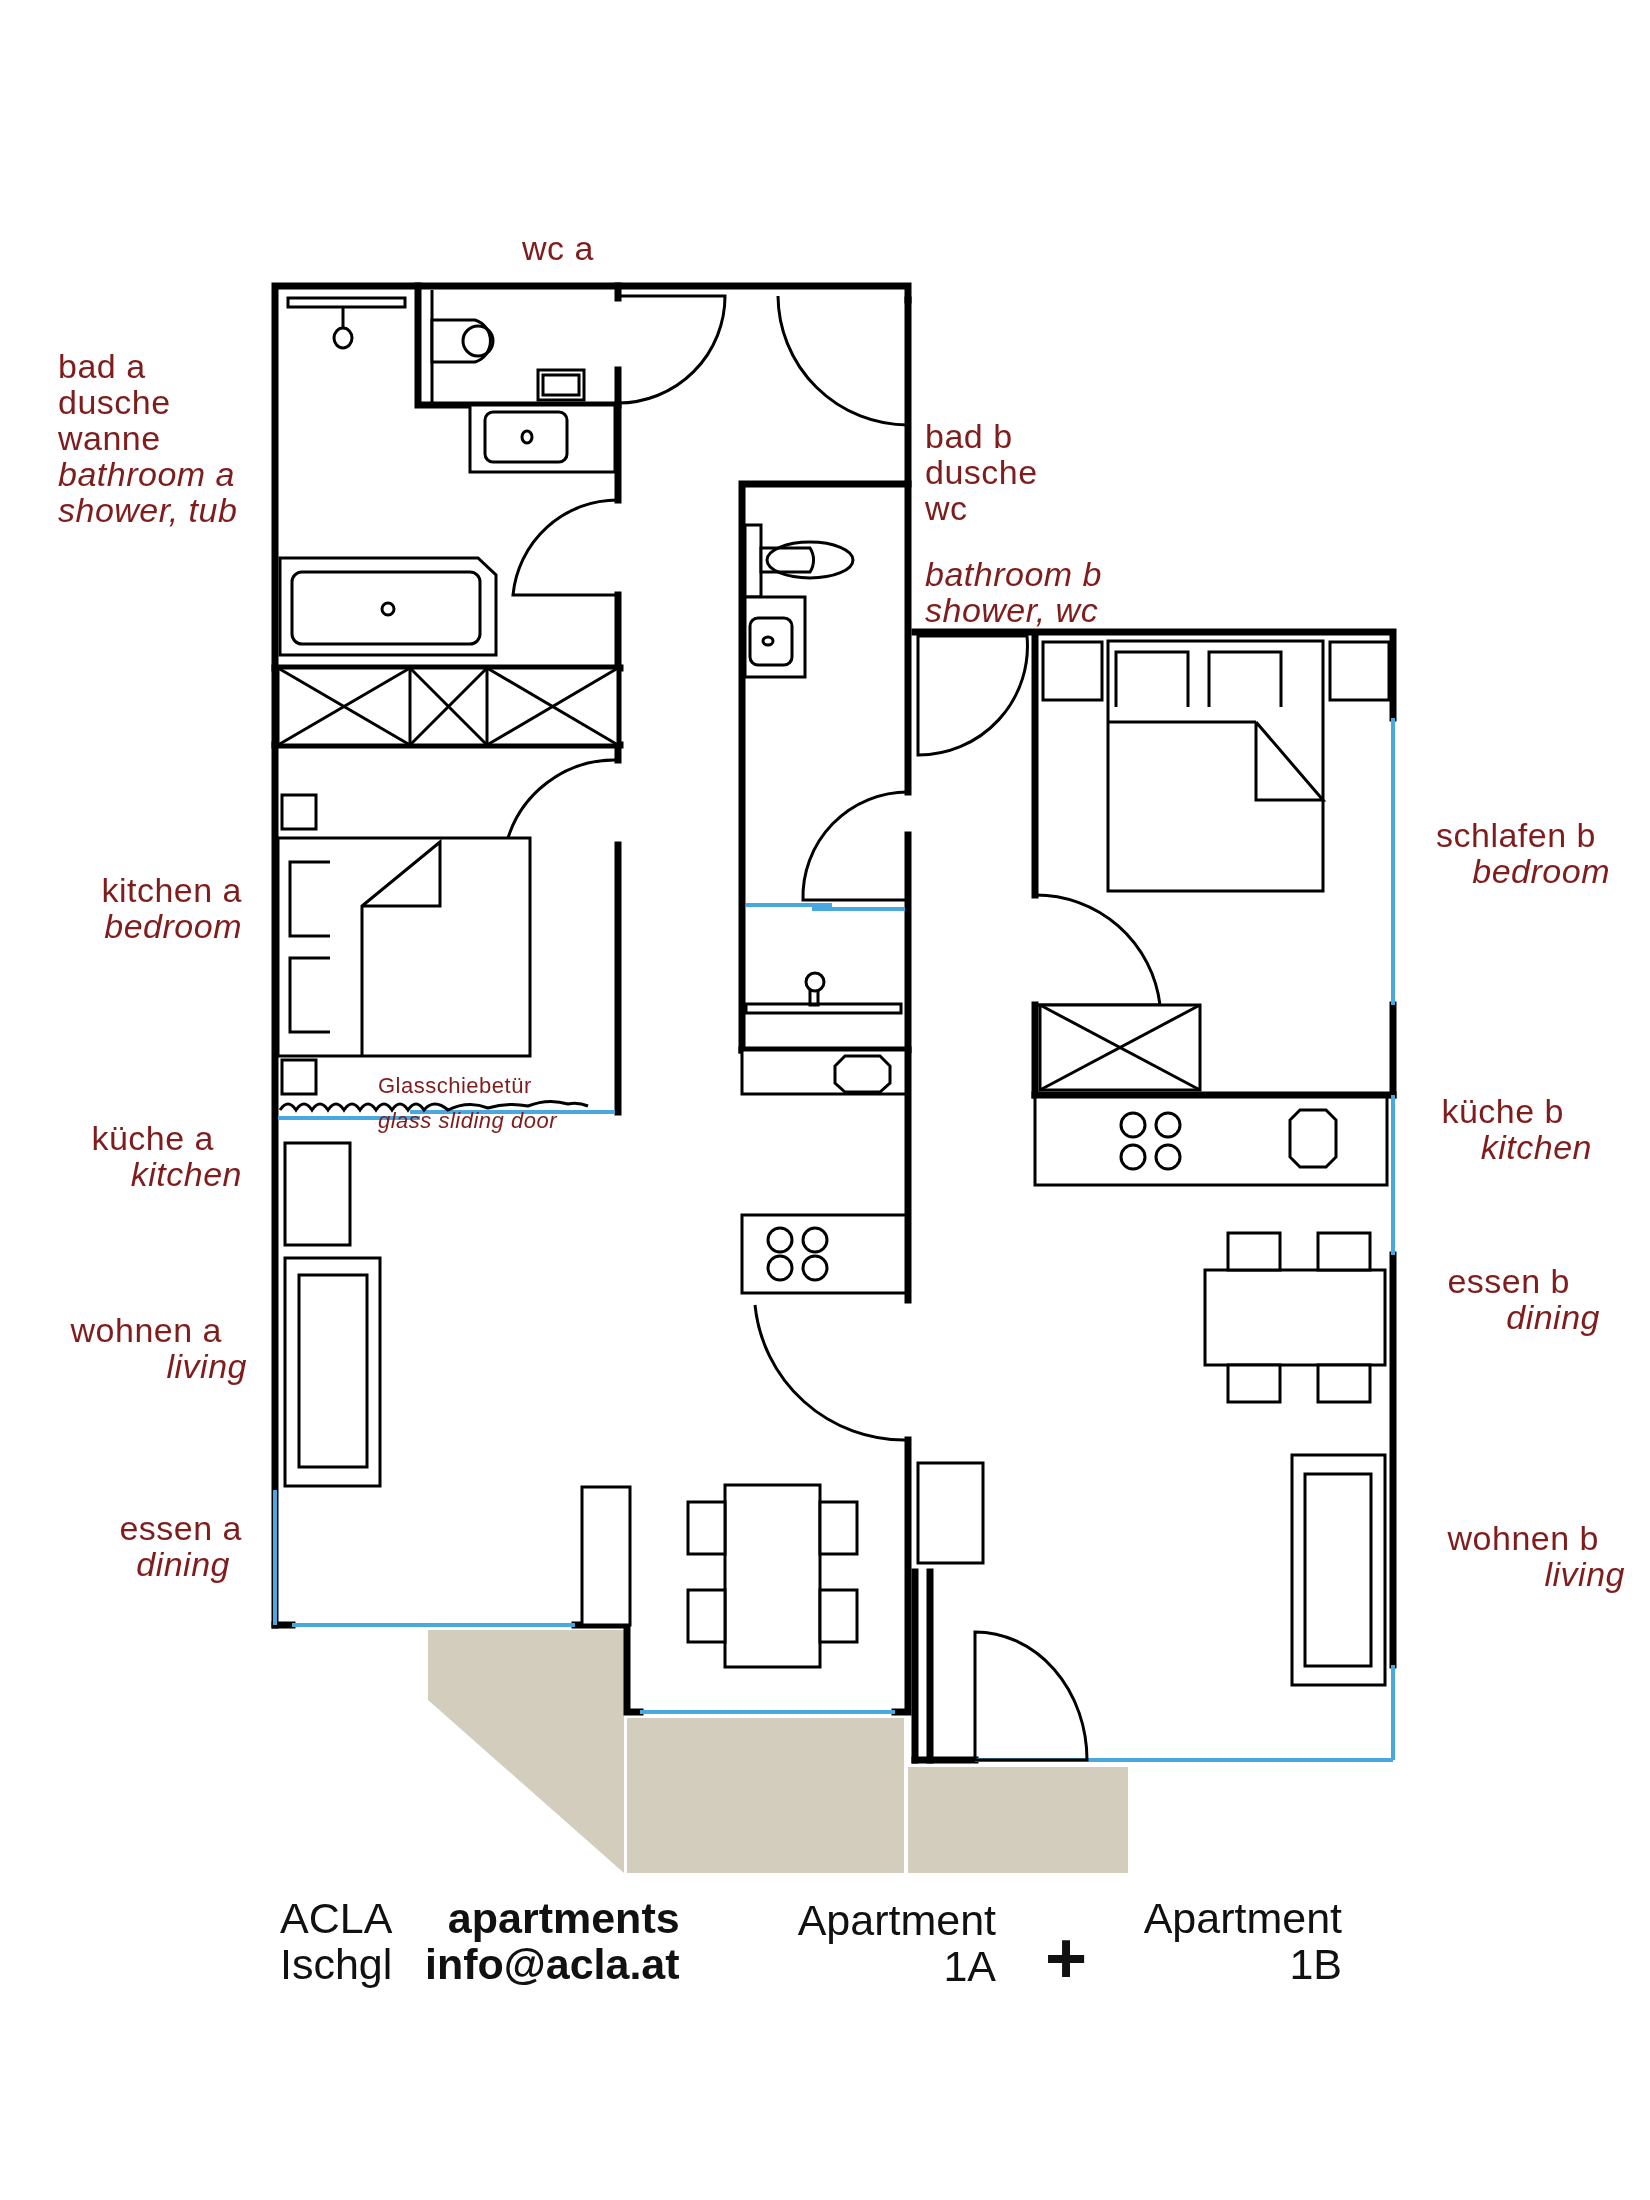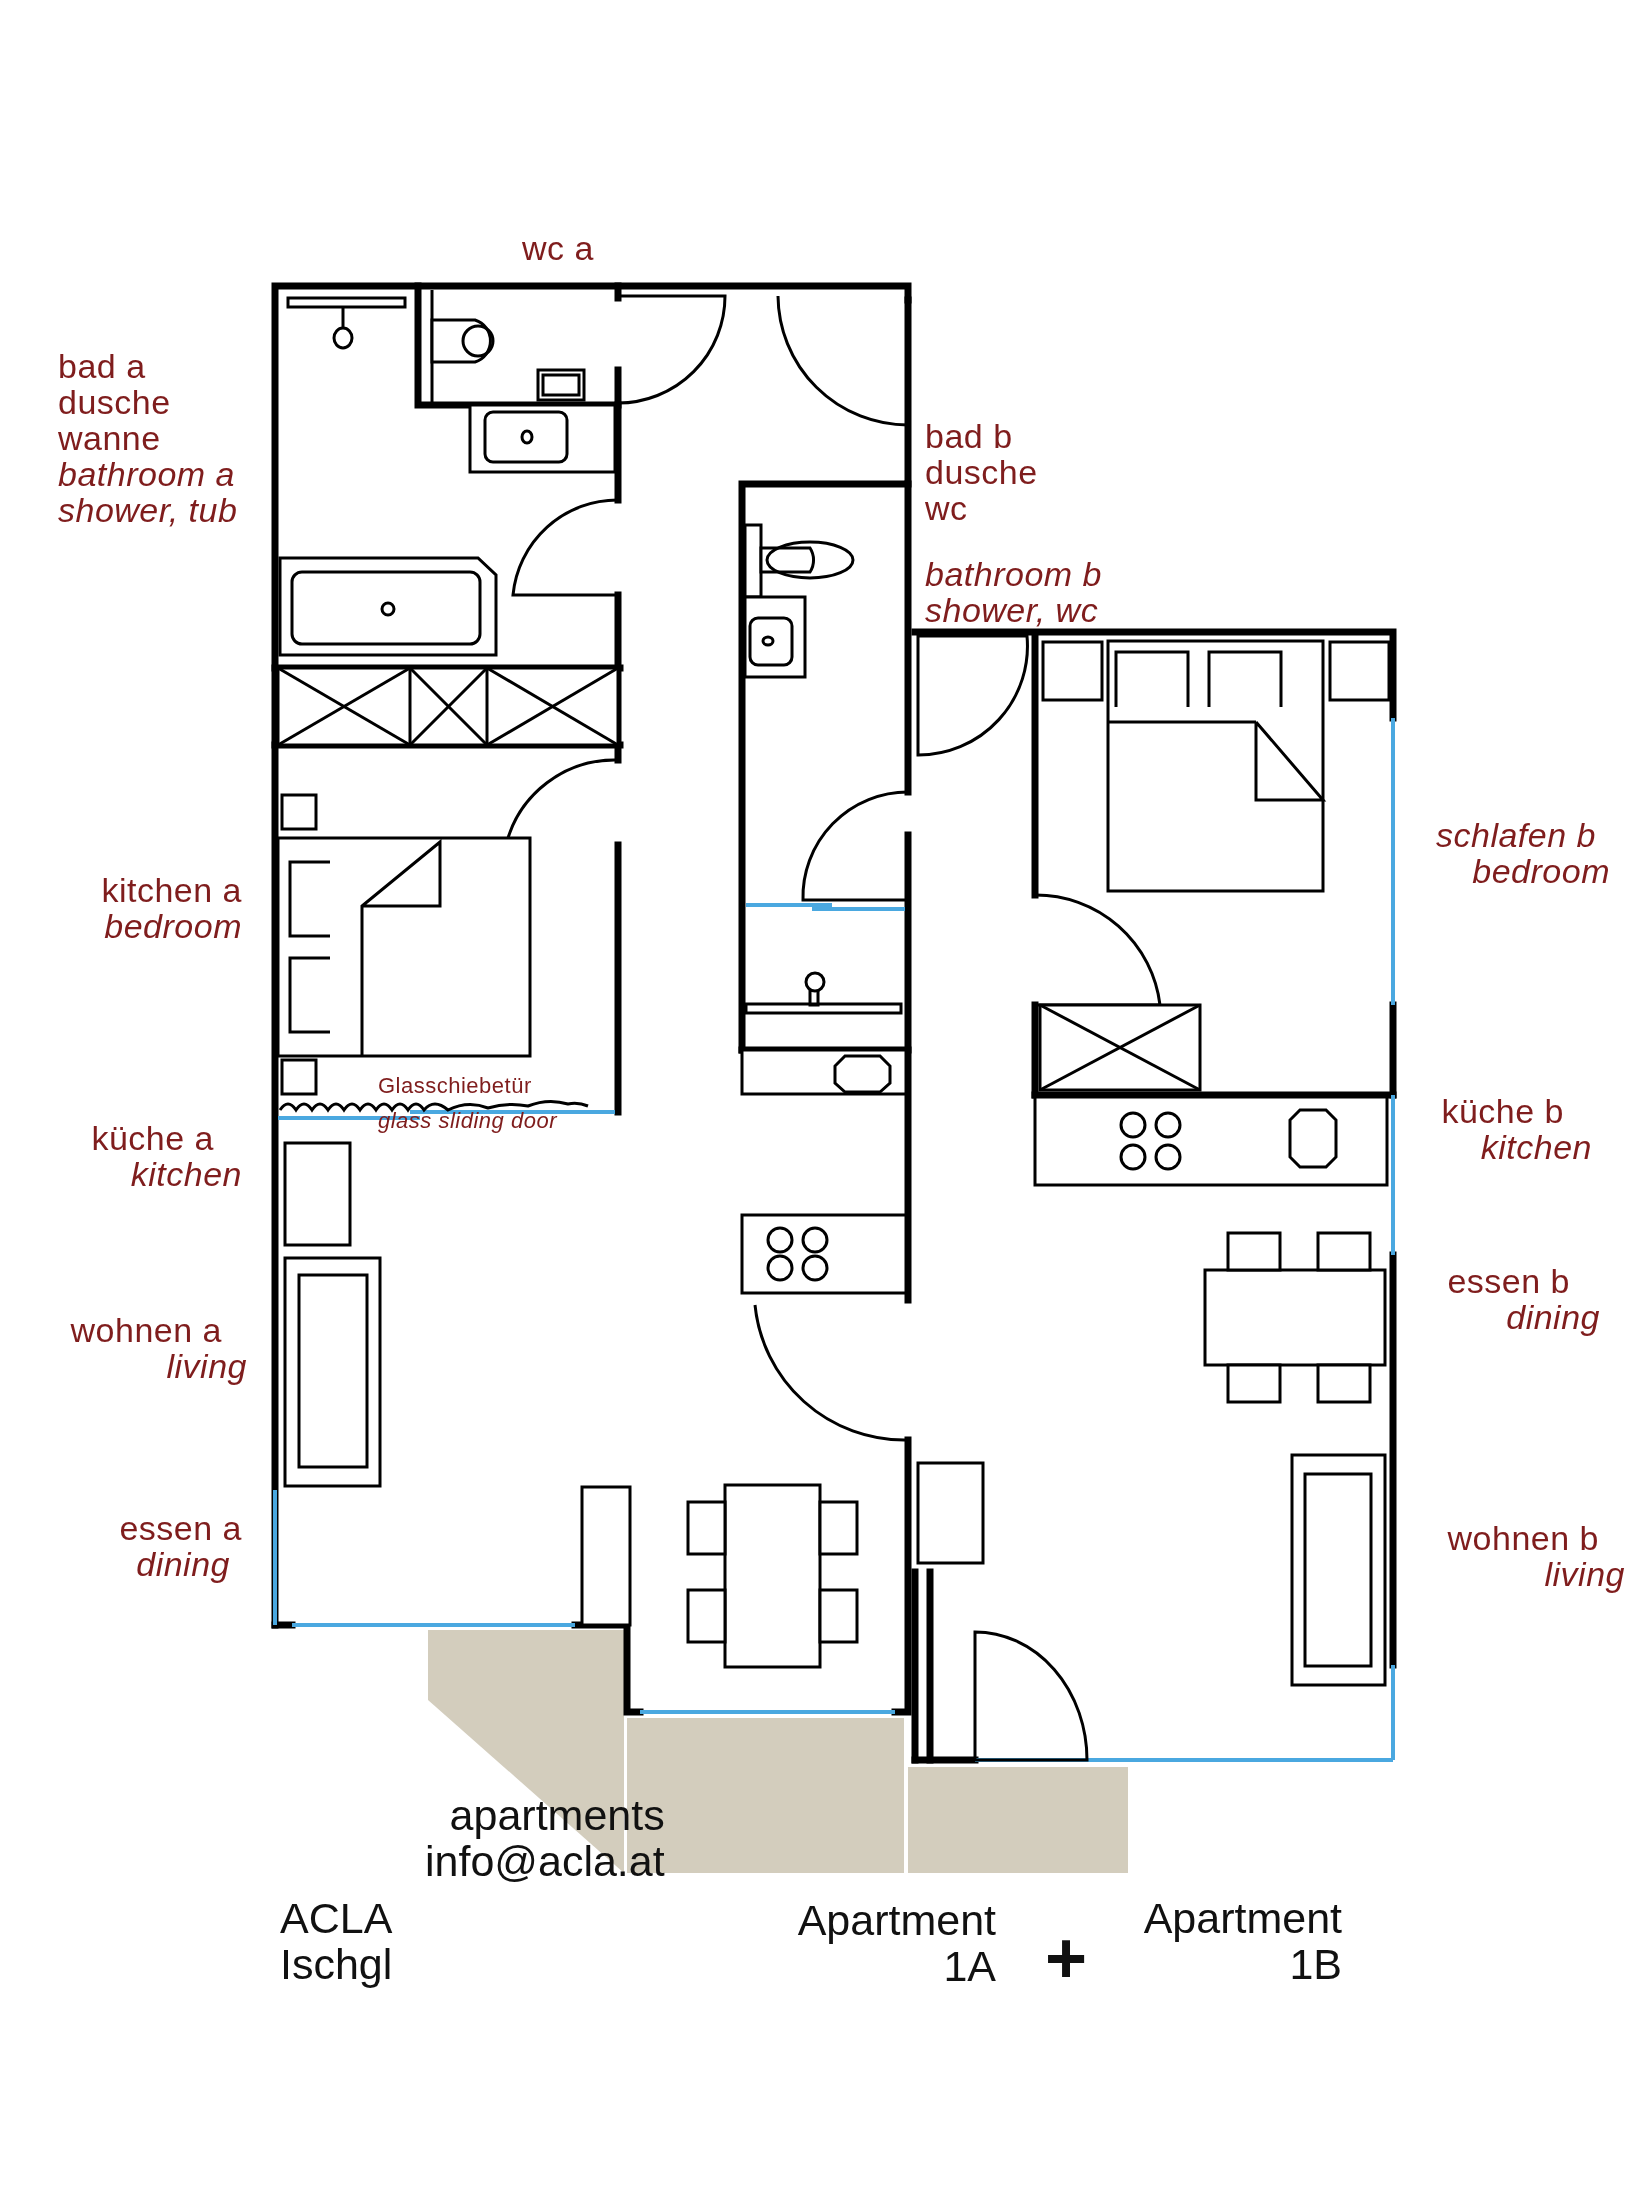--- a/index.html
+++ b/index.html
@@ -241,7 +241,7 @@
 </div>
 
 <div class="lbl right" style="left:1410px; top:817px; width:200px;">
-  <span class="de" style="padding-right:14px;font-style:italic;">schlafen b</span>
+  <span class="de" style="padding-right:14px;">schlafen b</span>
   <span class="en">bedroom</span>
 </div>
 

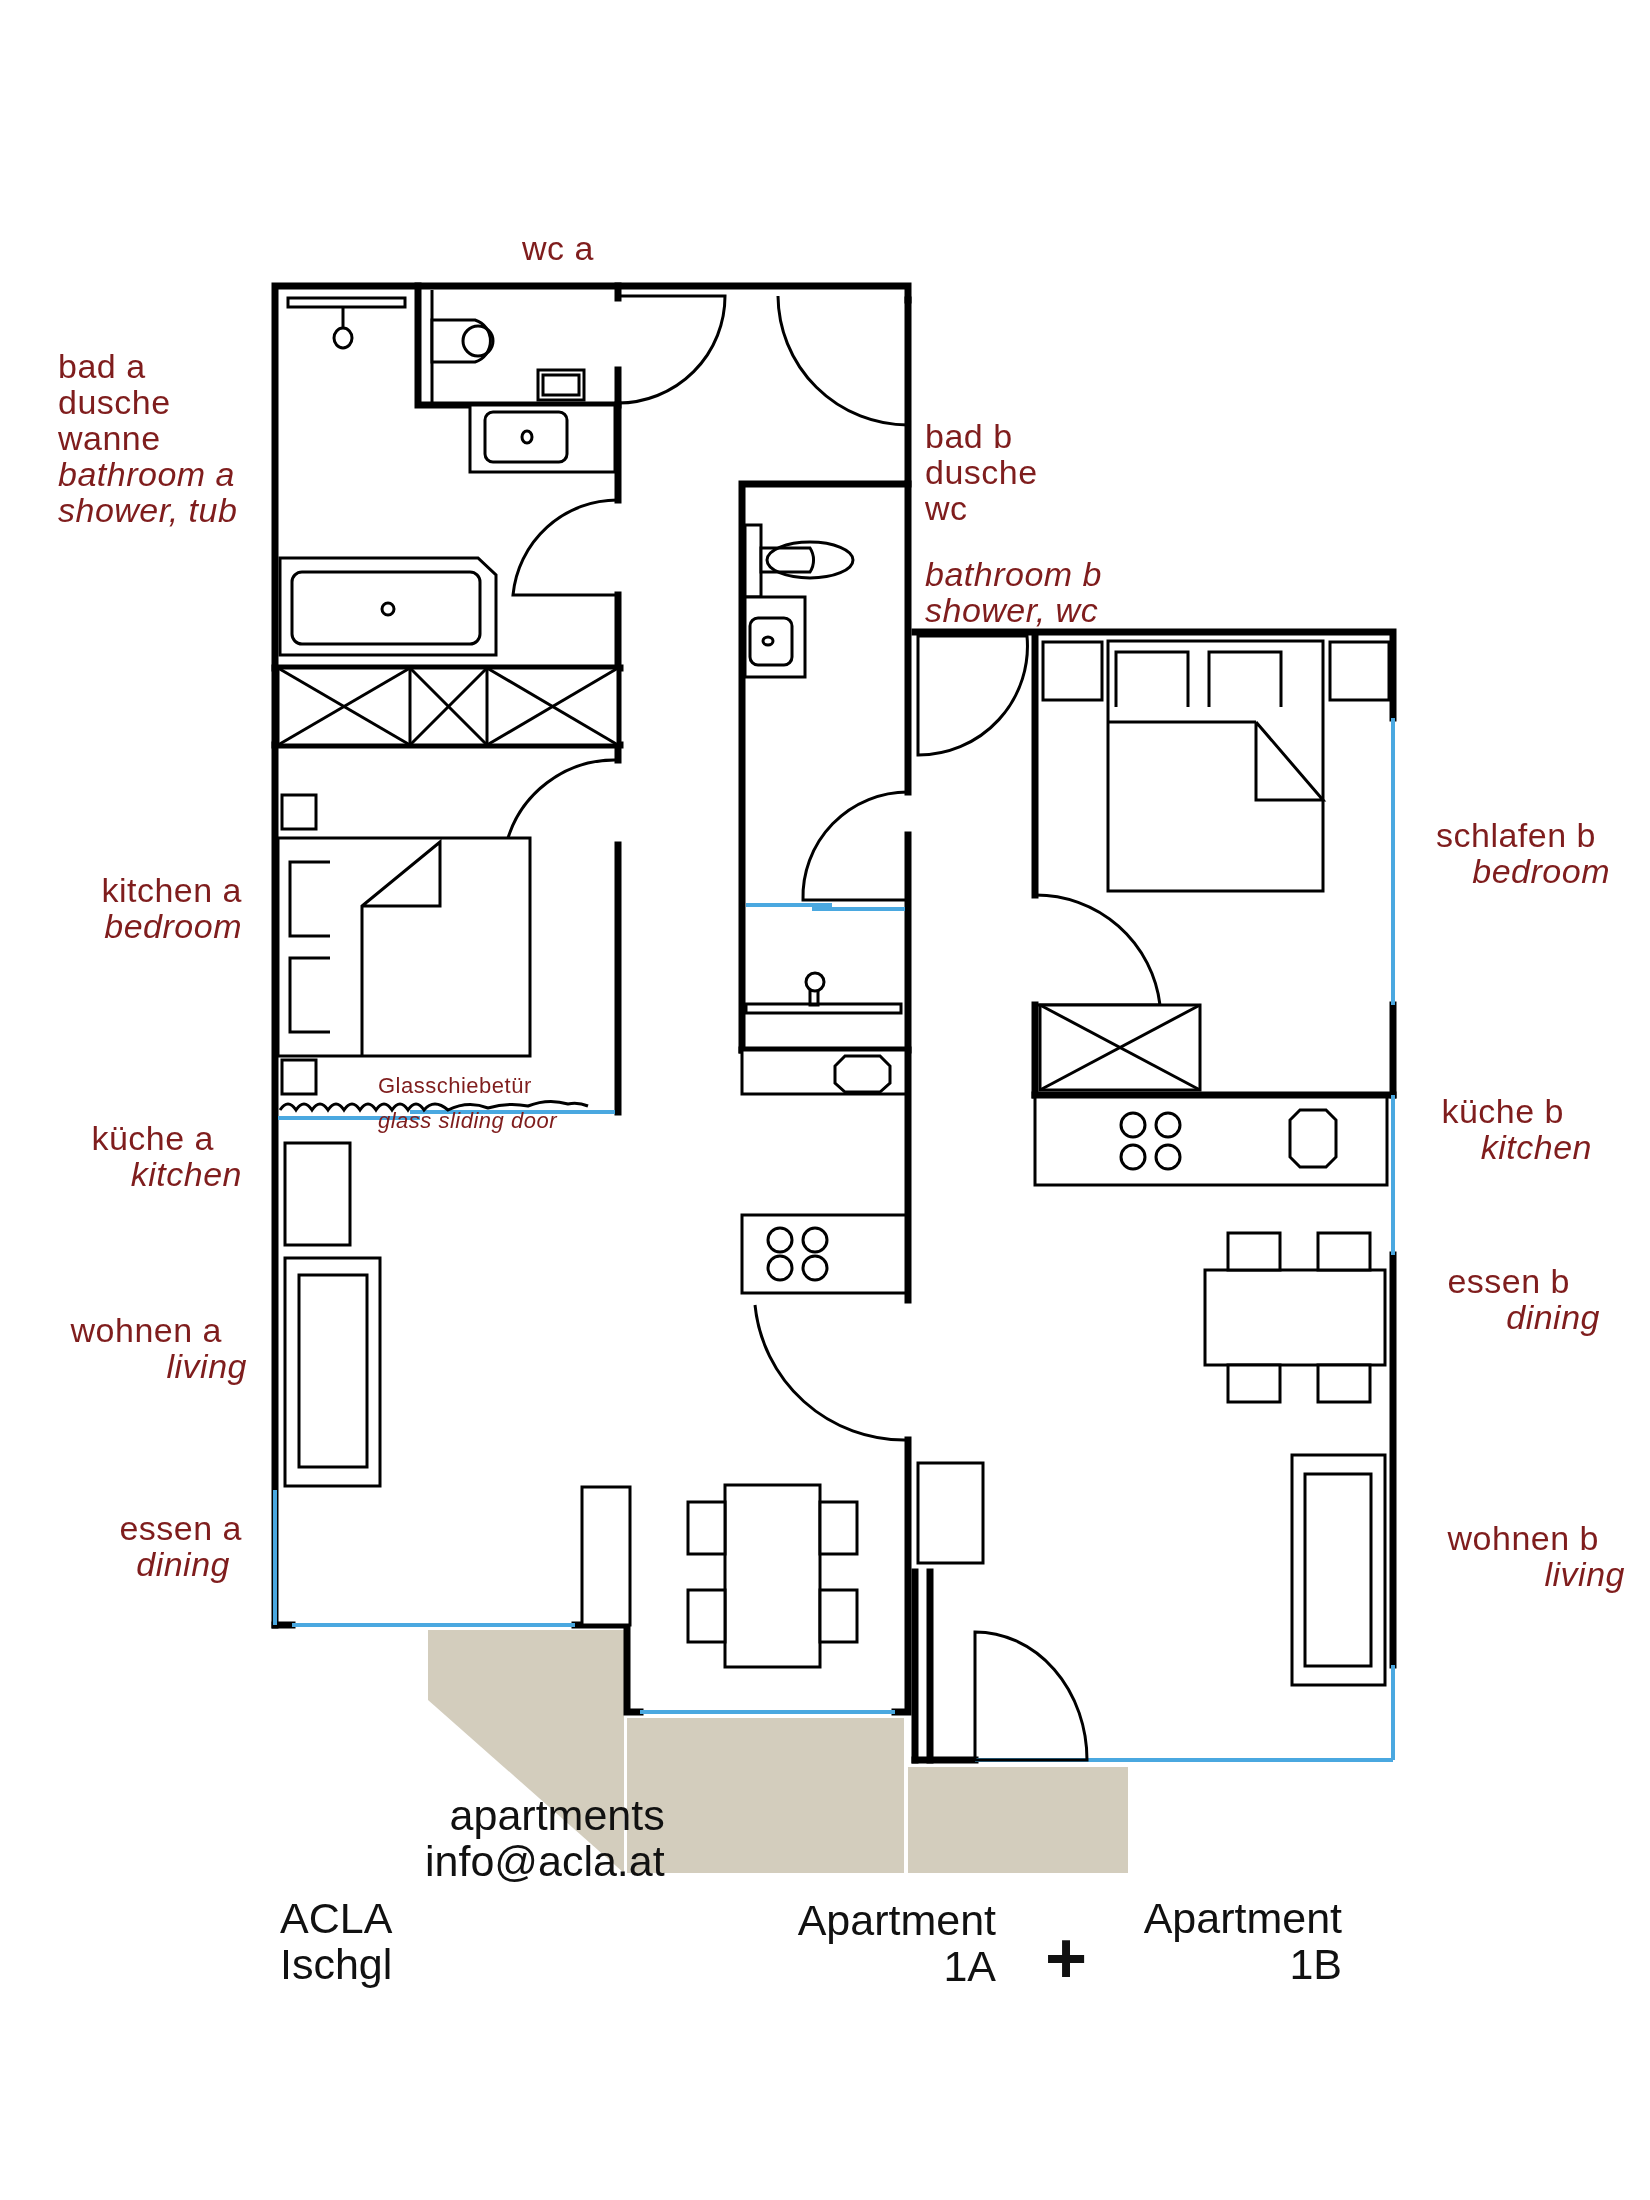--- a/index.html
+++ b/index.html
@@ -264,7 +264,7 @@
   <span>ACLA</span>
   <span>Ischgl</span>
 </div>
-<div class="footer" style="left:425px; top:1792px;">
+<div class="footer" style="left:425px; top:1895px;font-weight:bold;">
   <span>apartments</span>
   <span>info@acla.at</span>
 </div>

